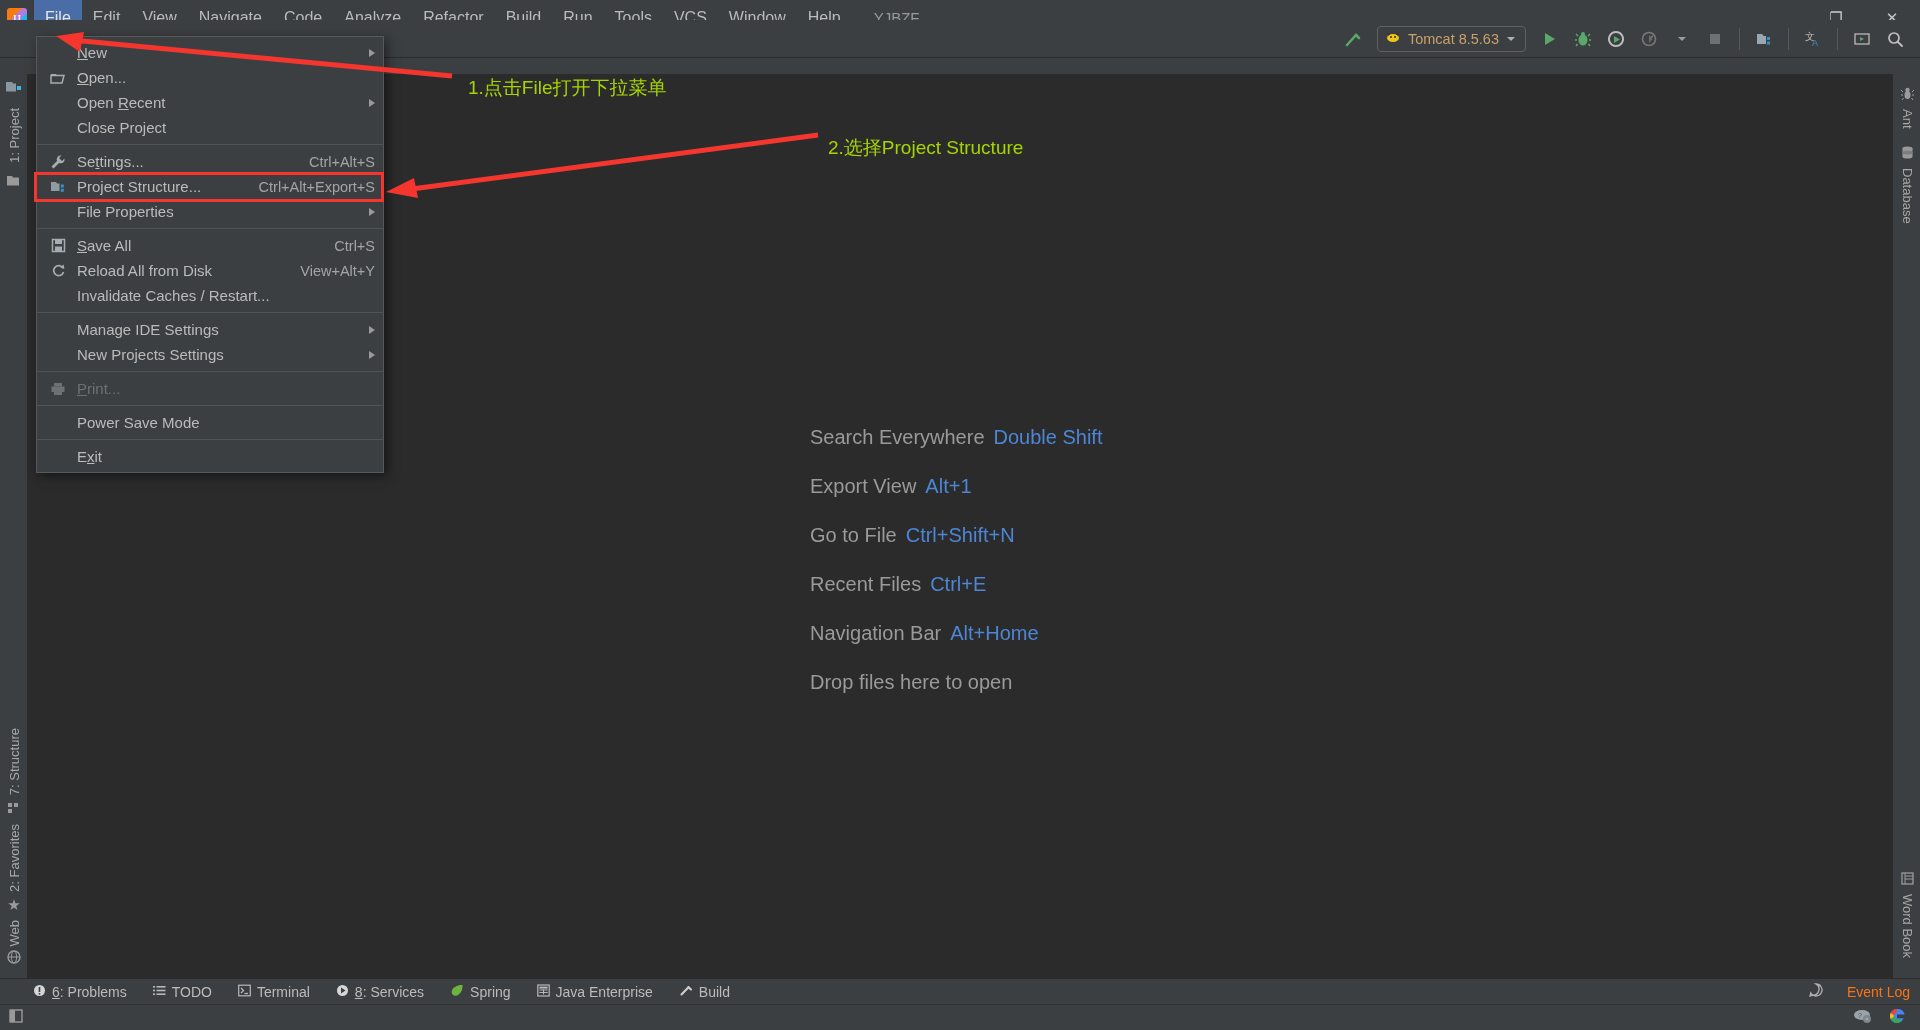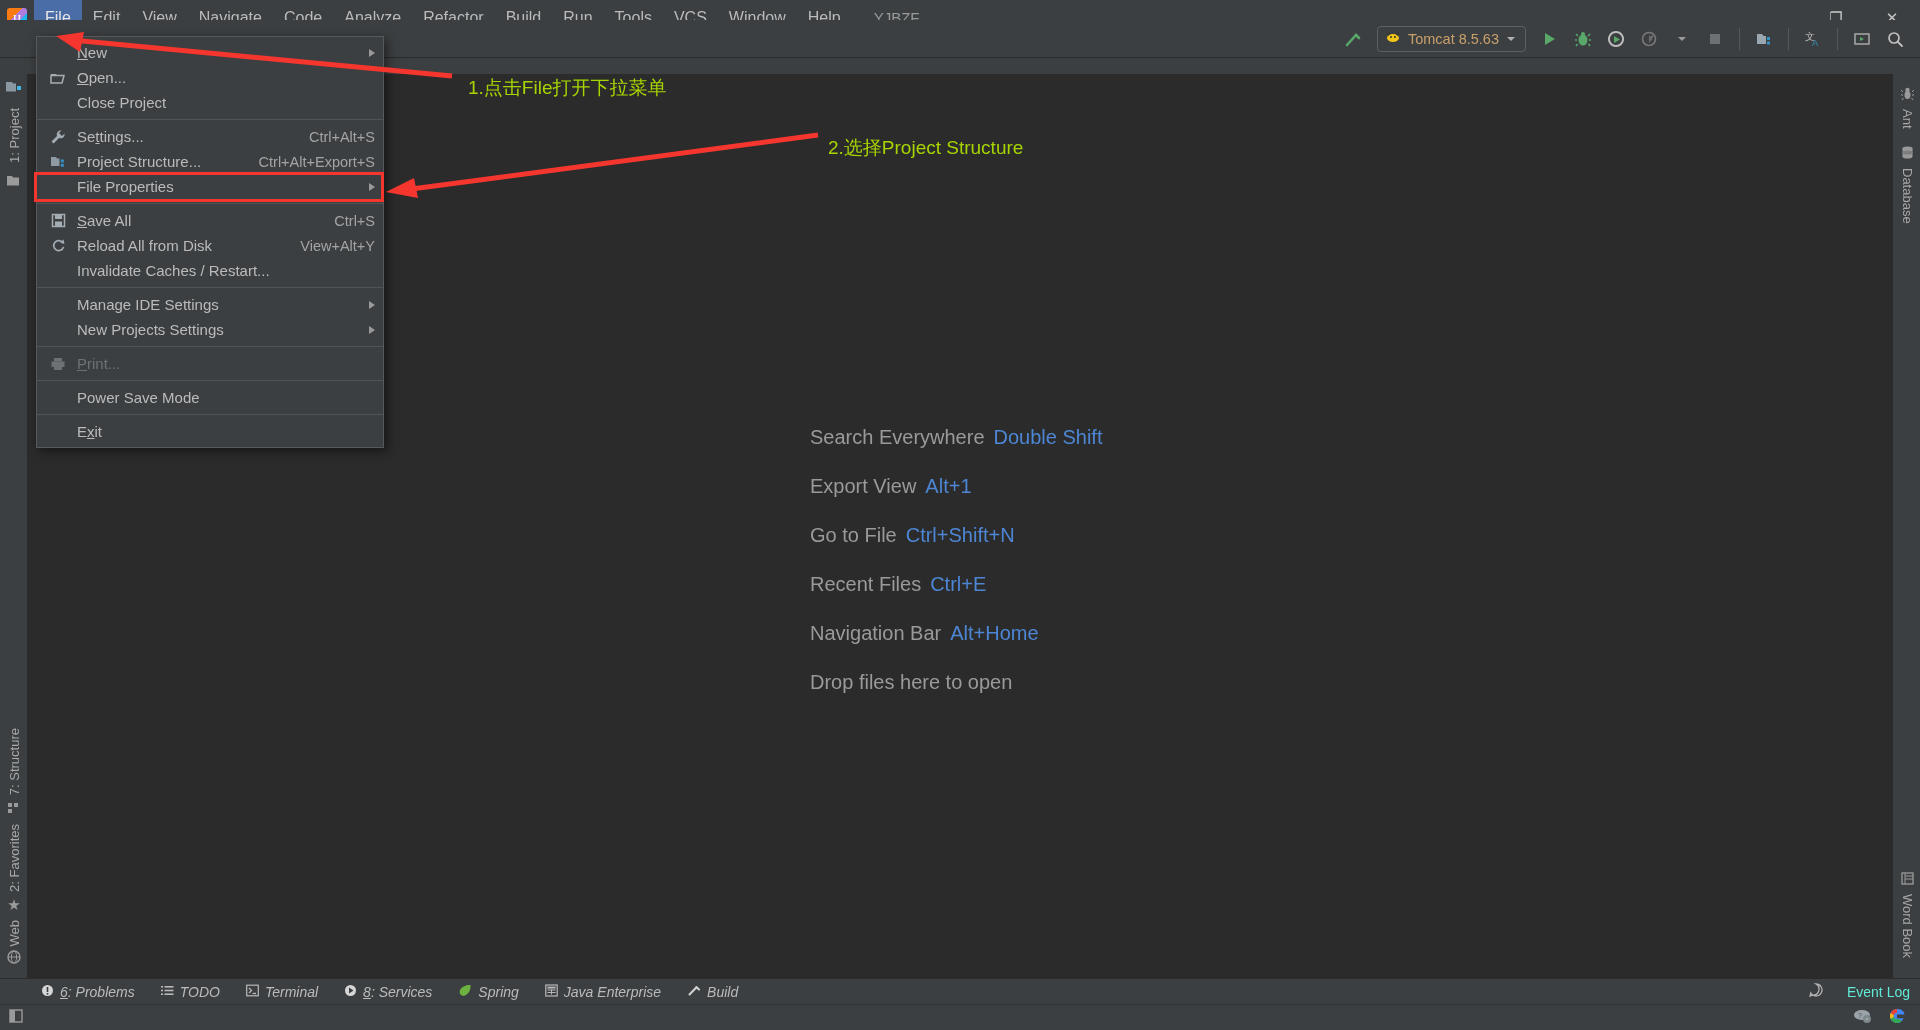--- a/index.html
+++ b/index.html
@@ -389,6 +389,11 @@
           </svg>
         </span>
         <span class="mi-label"><span class="mn">O</span>pen...</span>
+      </div>
+      <div class="mrow">
+        <span class="mi-icon"></span>
+        <span class="mi-label">Open <span class="mn">R</span>ecent</span>
+        <span class="mi-arrow"></span>
       </div>
       <div class="mrow">
         <span class="mi-icon"></span>

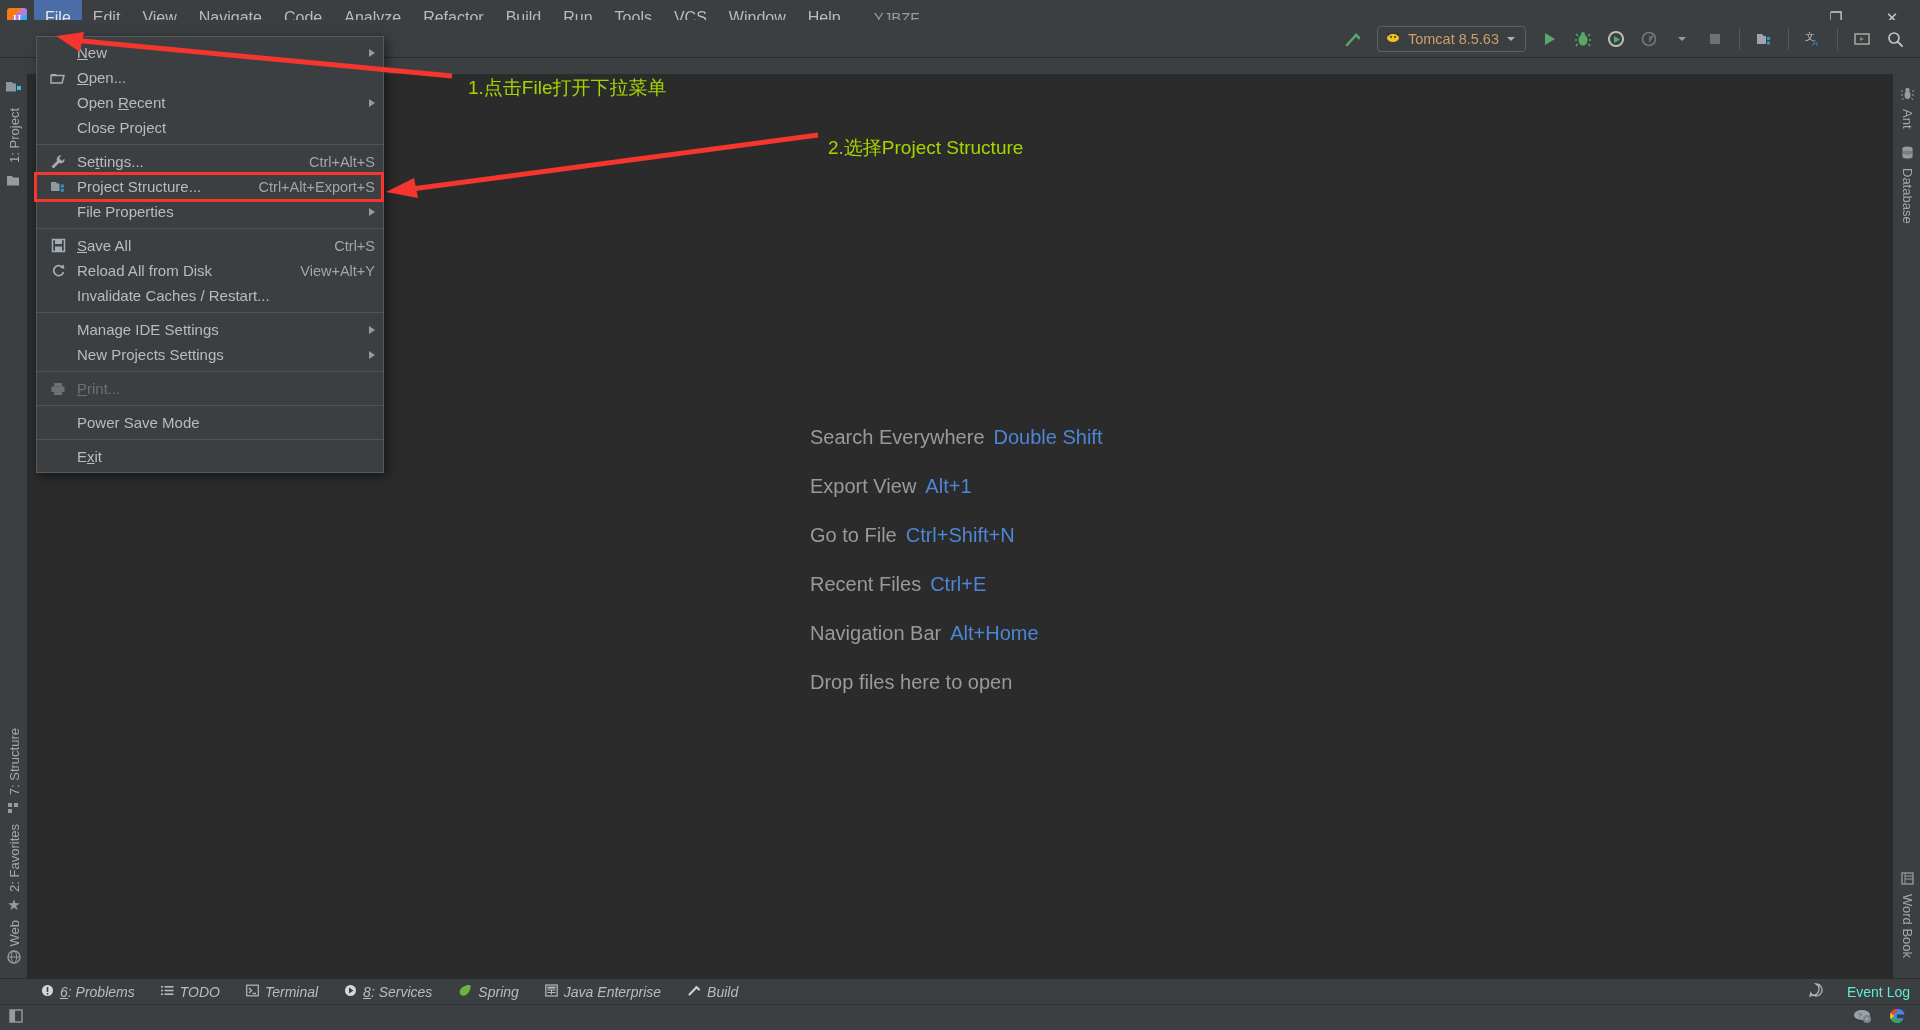--- a/index.html
+++ b/index.html
@@ -502,7 +502,7 @@
   <div class="anno anno2">2.选择Project Structure</div>
 
   <div class="statusbar">
-    <div id="sb-items" style="display:flex;padding-left:28px;font-style:italic;">
+    <div id="sb-items" style="display:flex;padding-left:20px;">
         <div class="sb-item">
           <span><svg width="13" height="13" viewBox="0 0 13 13">
               <circle cx="6.5" cy="6.5" r="5.5" fill="#d6d6d6"></circle>

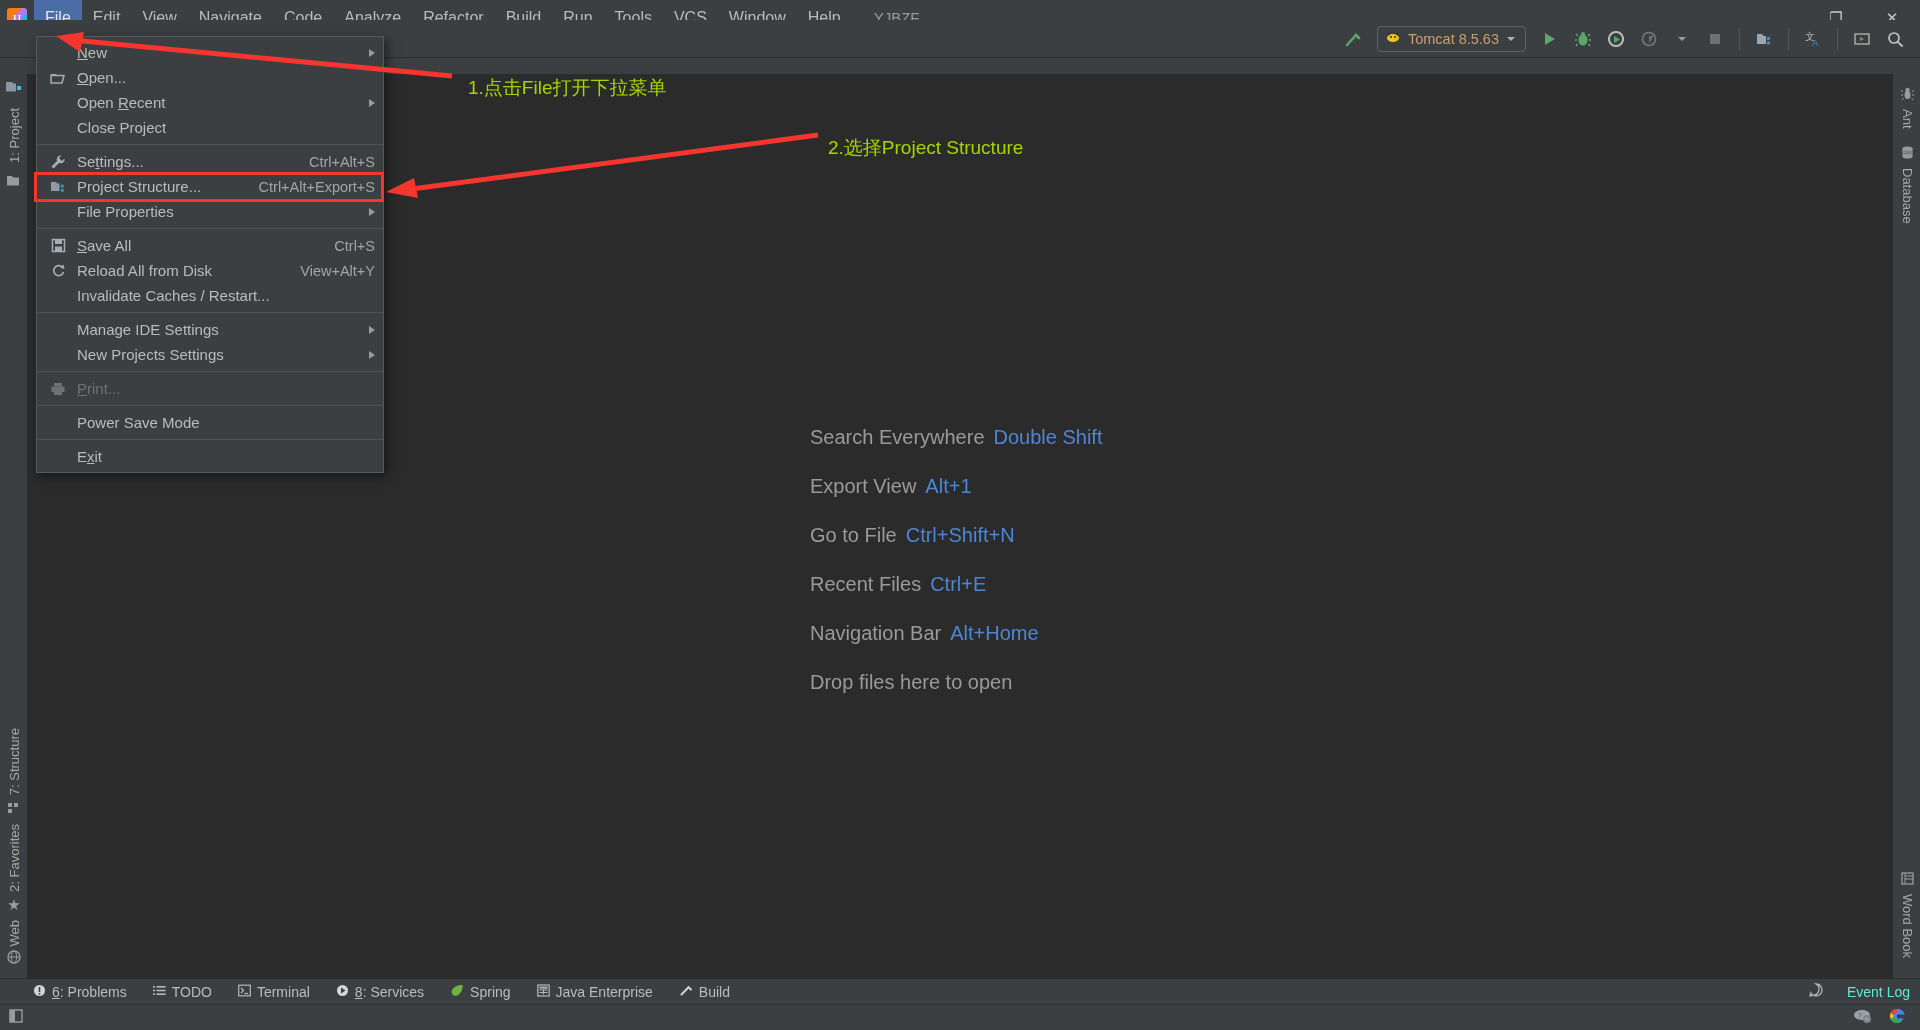--- a/index.html
+++ b/index.html
@@ -148,7 +148,7 @@
   .sb-item .mn { text-decoration: underline; }
   .sb-right {
     position: absolute; right: 10px; display: flex; align-items: center; gap: 24px;
-    color: #5eead4; font-size: 14px;
+    color: #f97316; font-size: 14px;
   }
   .botbar {
     position: absolute; left: 0; bottom: 0; width: 1920px; height: 26px;

